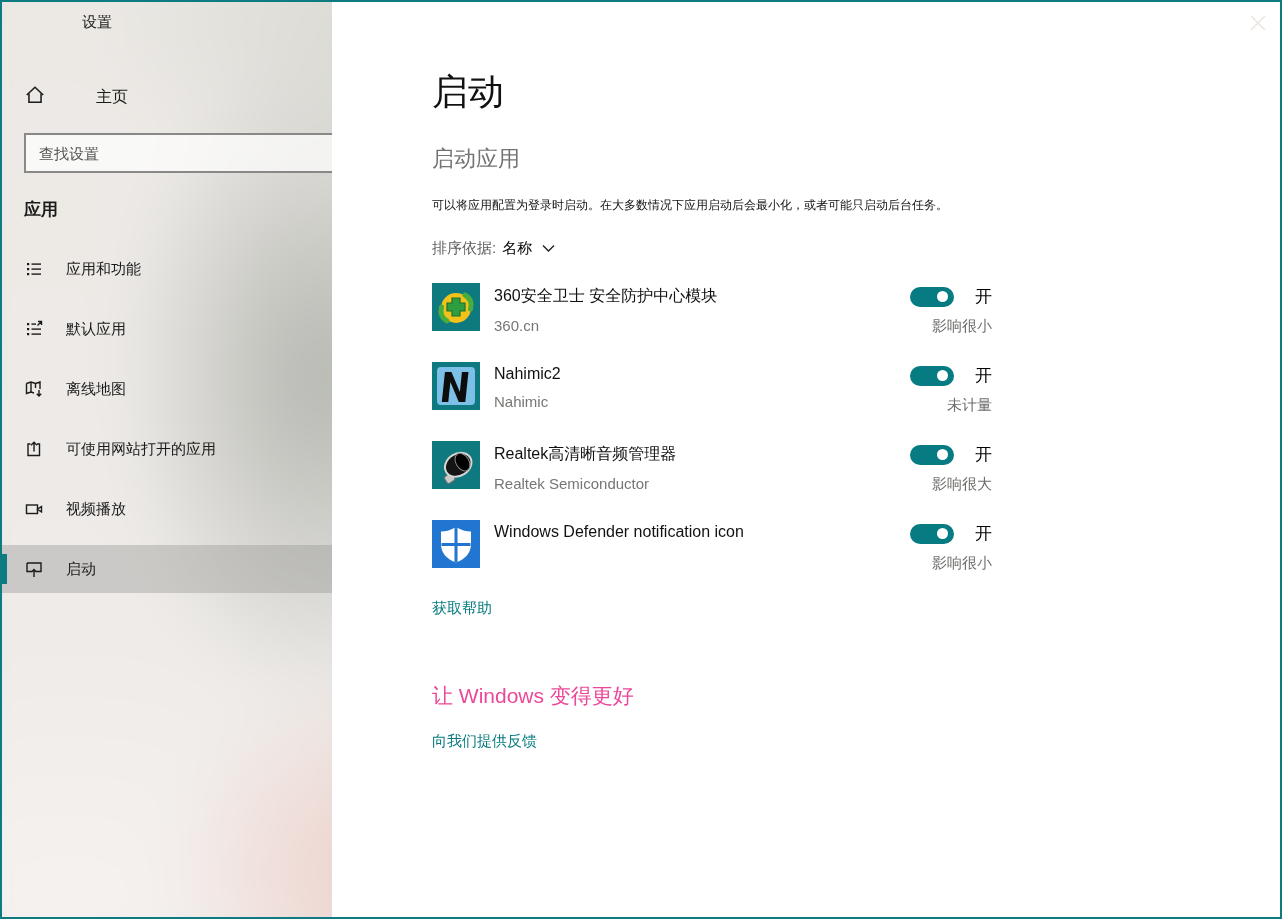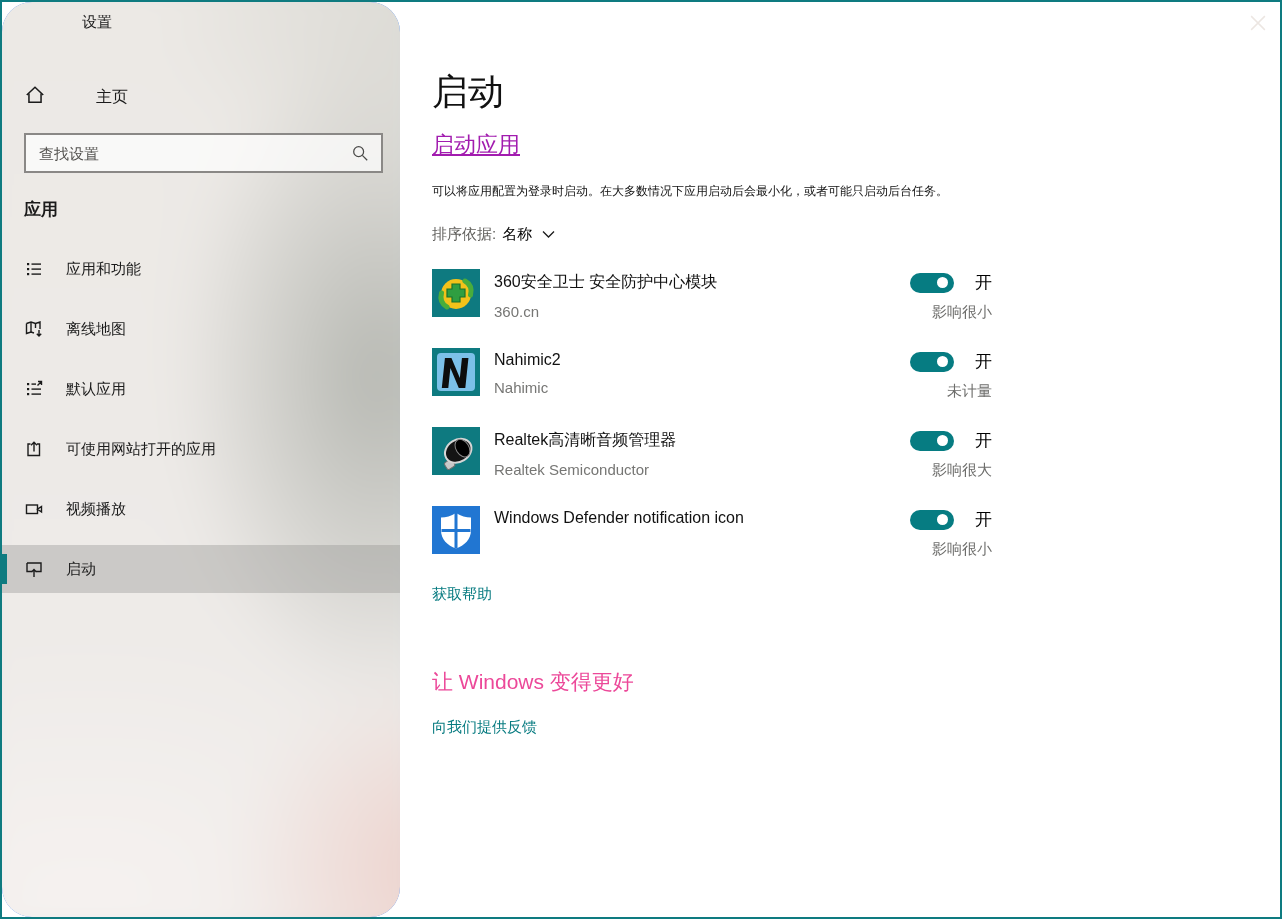--- a/index.html
+++ b/index.html
@@ -10,8 +10,8 @@
     border:2px solid #0e7b80; background:#ffffff; overflow:hidden; }
 
   
-  .sidebar { position:absolute; left:0; top:0; width:398px; height:100%;
-    overflow:hidden; background:#3b82f6;border-radius:30px; }
+  .sidebar { position:absolute; left:0; top:0; width:330px; height:100%;
+    overflow:hidden; background:#3b82f6; }
   .acrylic { position:absolute; inset:-60px; filter:blur(28px); pointer-events:none;
     background:
       radial-gradient(280px 460px at 84% 42%, rgba(143,148,140,0.60), rgba(143,148,140,0) 72%),

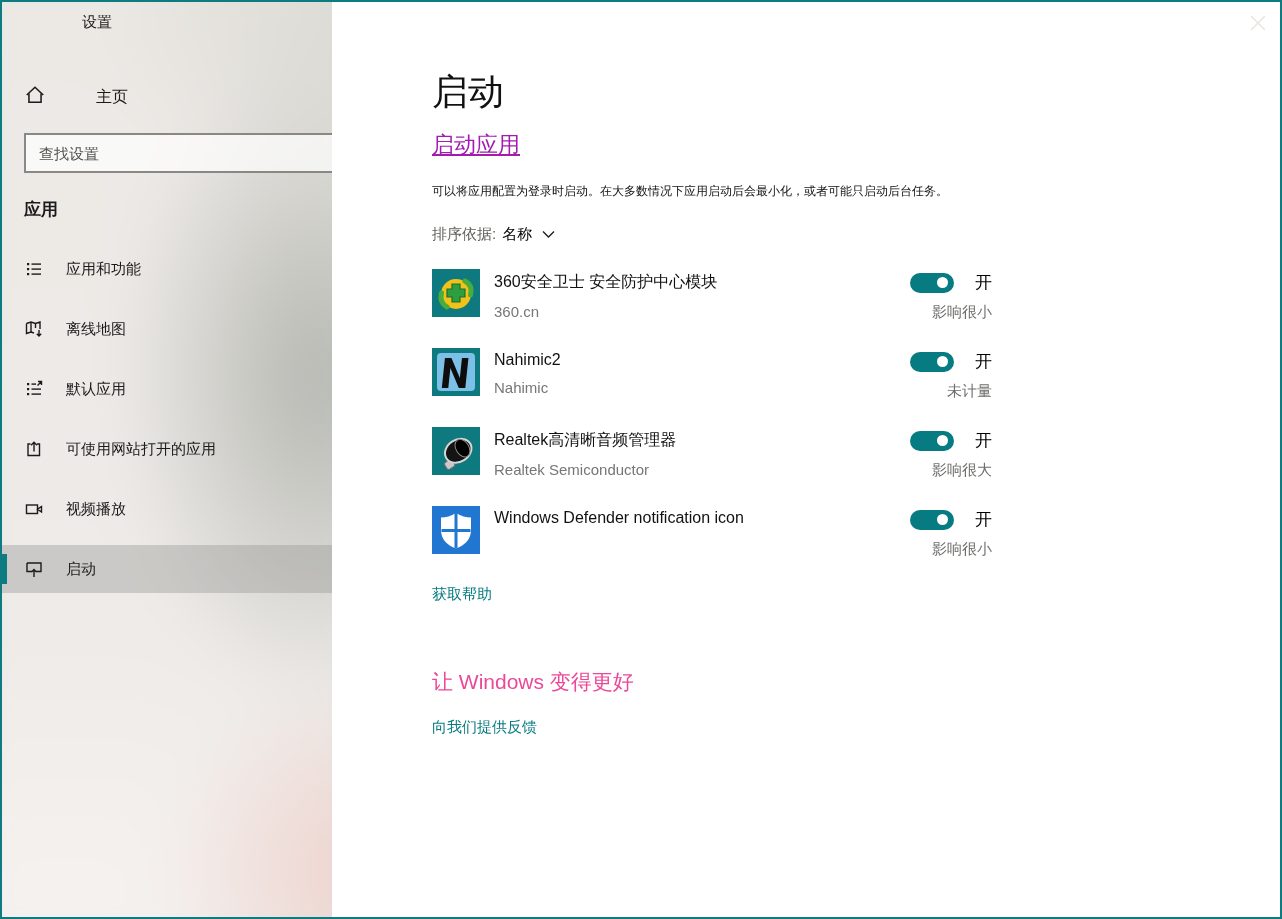--- a/index.html
+++ b/index.html
@@ -56,7 +56,7 @@
     opacity:0.55; cursor:pointer; }
 
   .page-title { margin-top:66px; font-size:36px; font-weight:400; color:#111; }
-  .sub-title  { margin-top:13px; font-size:22px; font-weight:400; color:#a21caf;text-decoration:underline; }
+  .sub-title  { margin-top:27px; font-size:22px; font-weight:400; color:#737373; }
   .desc { margin-top:19px; width:552px; font-size:12px; line-height:25px; color:#121212; }
 
   .sort-row { margin-top:21px; display:flex; align-items:center; font-size:15px; cursor:pointer; width:max-content; }

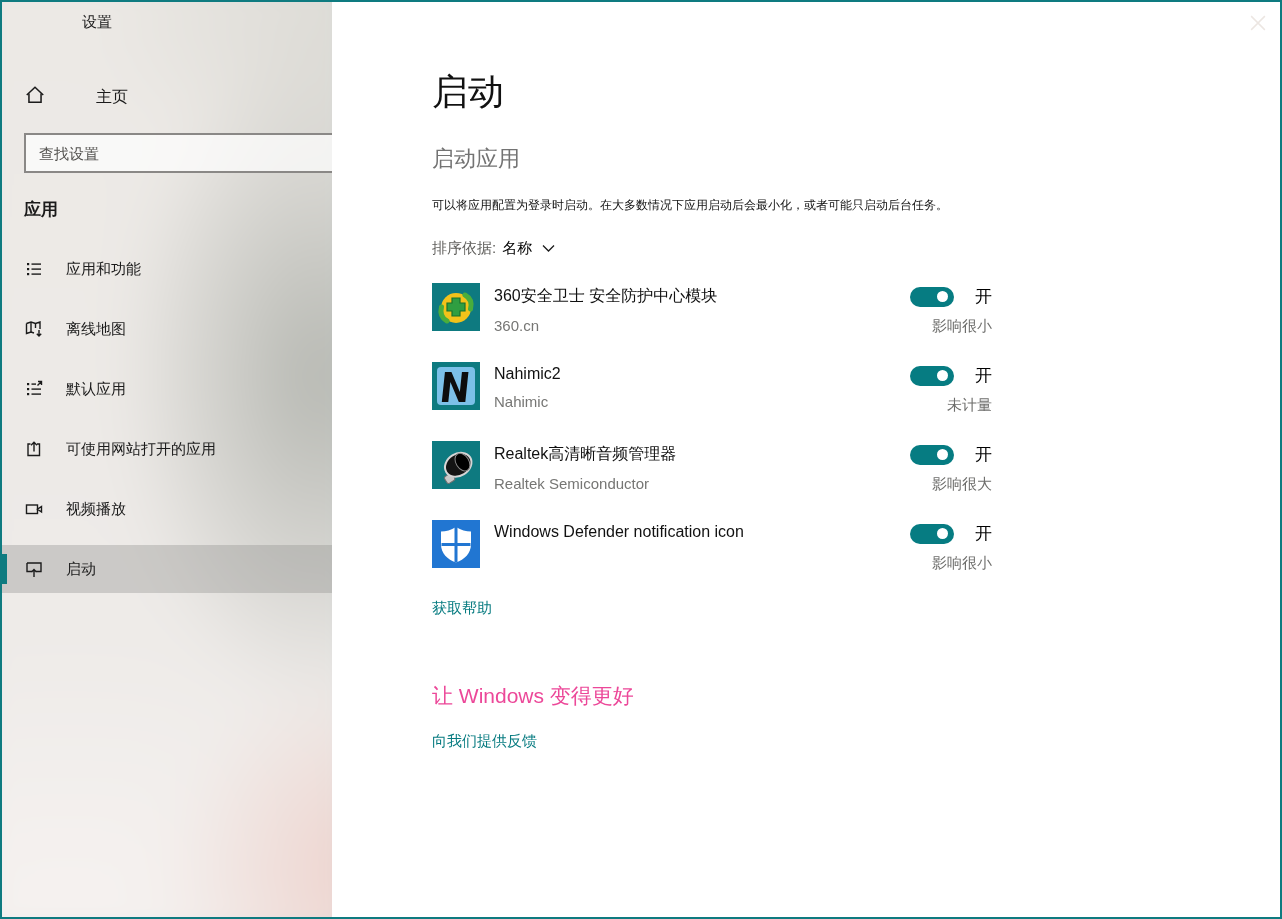--- a/index.html
+++ b/index.html
@@ -140,18 +140,6 @@
 
           <span class="nav-ico">
             <svg class="lineicon" width="20" height="20" viewBox="0 0 20 20">
-              <path d="M2.5 4.5 L7 3 L11.5 4.5 L16 3 V10 M2.5 4.5 V14.5 L7 13 L10 14"></path>
-              <path d="M7 3 V13 M11.5 4.5 V9"></path>
-              <path d="M15 11 v6 M12.8 14.8 L15 17 L17.2 14.8"></path>
-            </svg>
-          </span>
-          <span class="nav-label">离线地图</span>
-        </div>
-
-        <div class="nav-item">
-
-          <span class="nav-ico">
-            <svg class="lineicon" width="20" height="20" viewBox="0 0 20 20">
               <rect x="3" y="4" width="2.2" height="2.2" fill="#1b1b1b" stroke="none"></rect>
               <rect x="3" y="9" width="2.2" height="2.2" fill="#1b1b1b" stroke="none"></rect>
               <rect x="3" y="14" width="2.2" height="2.2" fill="#1b1b1b" stroke="none"></rect>
@@ -162,6 +150,18 @@
             </svg>
           </span>
           <span class="nav-label">默认应用</span>
+        </div>
+
+        <div class="nav-item">
+
+          <span class="nav-ico">
+            <svg class="lineicon" width="20" height="20" viewBox="0 0 20 20">
+              <path d="M2.5 4.5 L7 3 L11.5 4.5 L16 3 V10 M2.5 4.5 V14.5 L7 13 L10 14"></path>
+              <path d="M7 3 V13 M11.5 4.5 V9"></path>
+              <path d="M15 11 v6 M12.8 14.8 L15 17 L17.2 14.8"></path>
+            </svg>
+          </span>
+          <span class="nav-label">离线地图</span>
         </div>
 
         <div class="nav-item">

